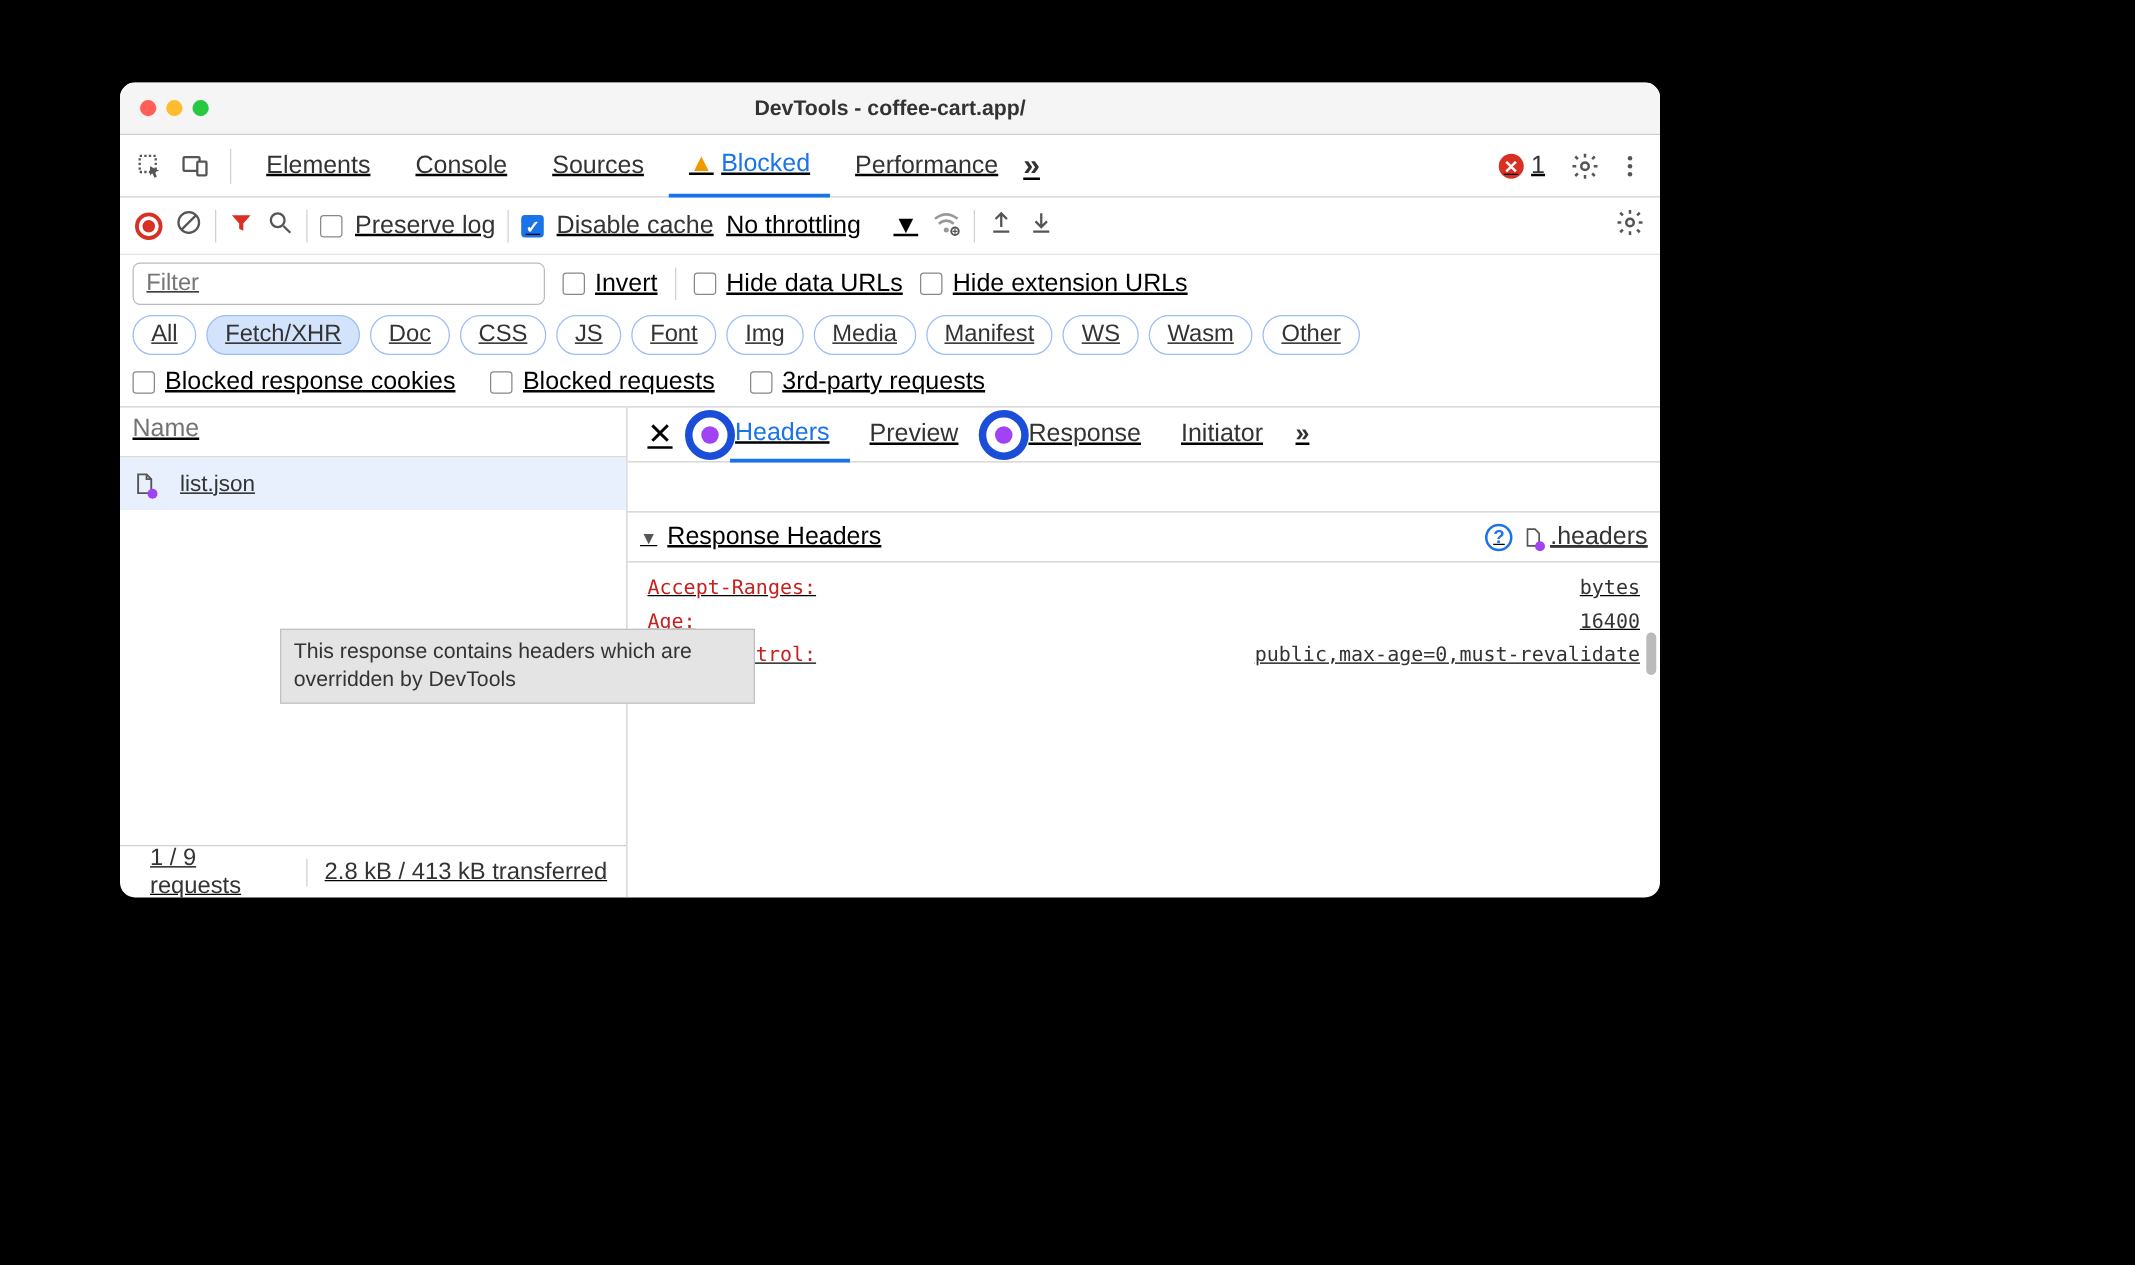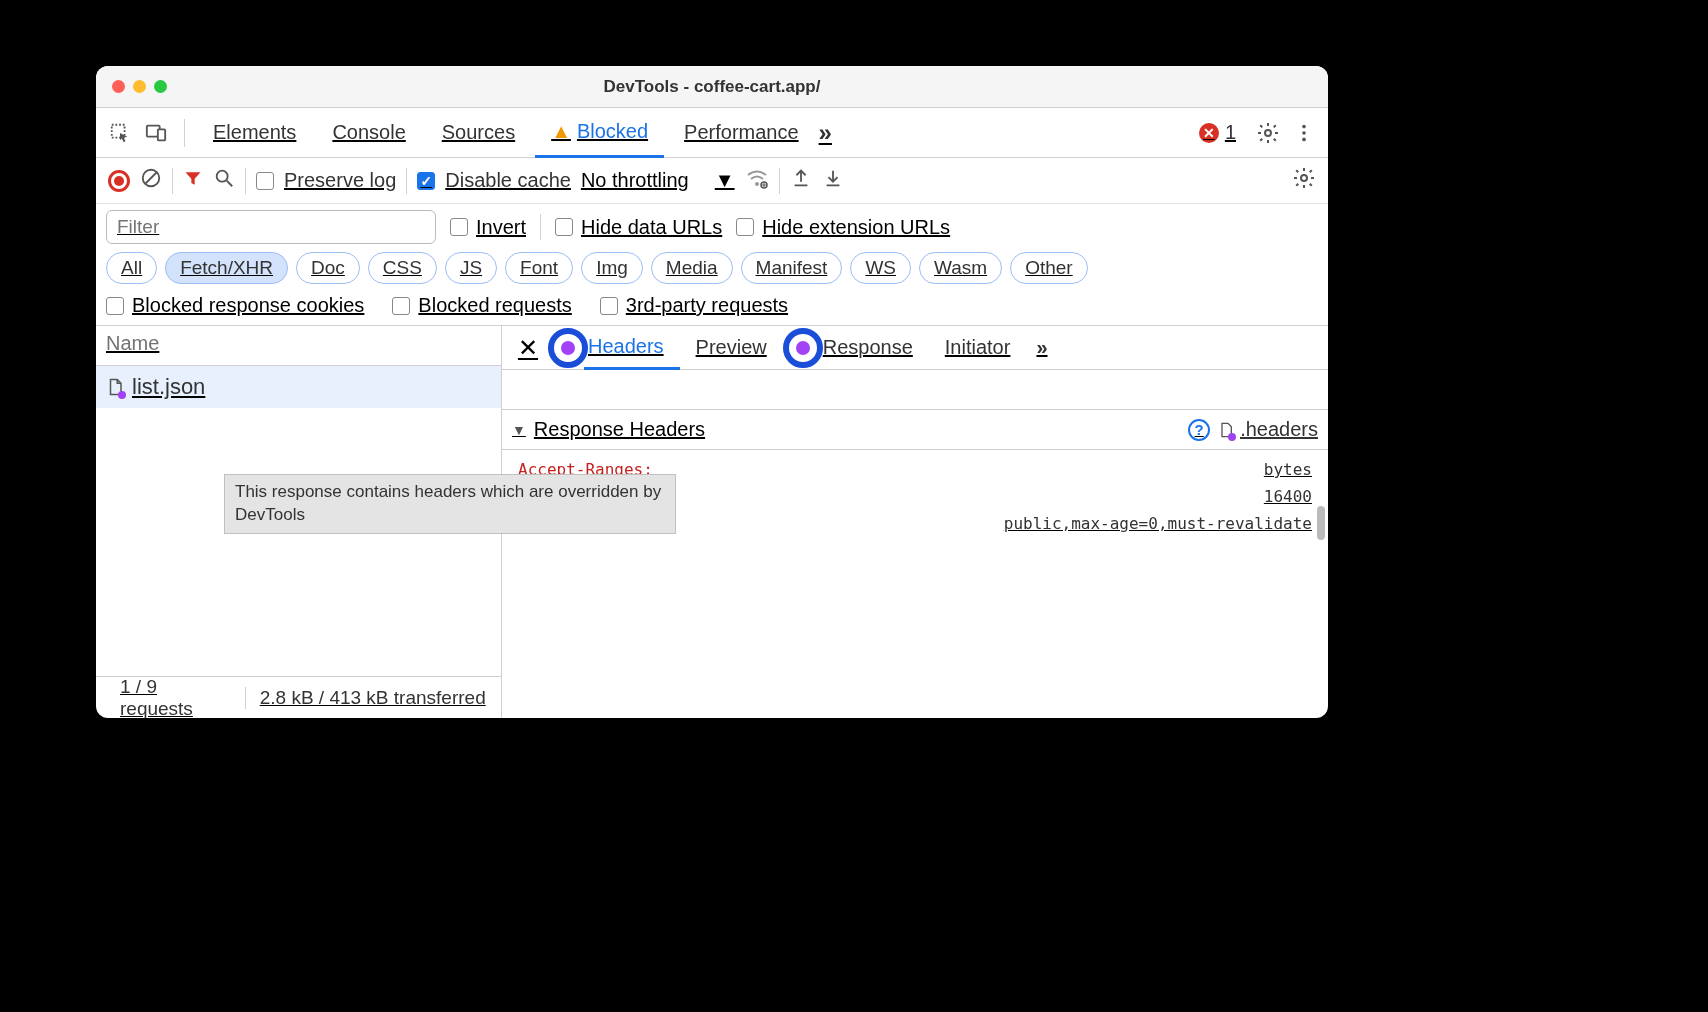--- a/index.html
+++ b/index.html
@@ -120,8 +120,8 @@
     border-bottom:1px solid #d0d0d0;
   }
   .req-row {
-    height:42px; display:flex; align-items:center; gap:8px;
-    padding:0 10px; background:#e8f0fe; font-size:22px; color:#333;
+    height:42px; display:flex; align-items:center; gap:20px;
+    padding:0 10px; background:#e8f0fe; font-size:18px; color:#333;
   }
   .file-icon { width:18px; height:20px; position:relative; }
   .file-icon svg { width:100%; height:100%; }

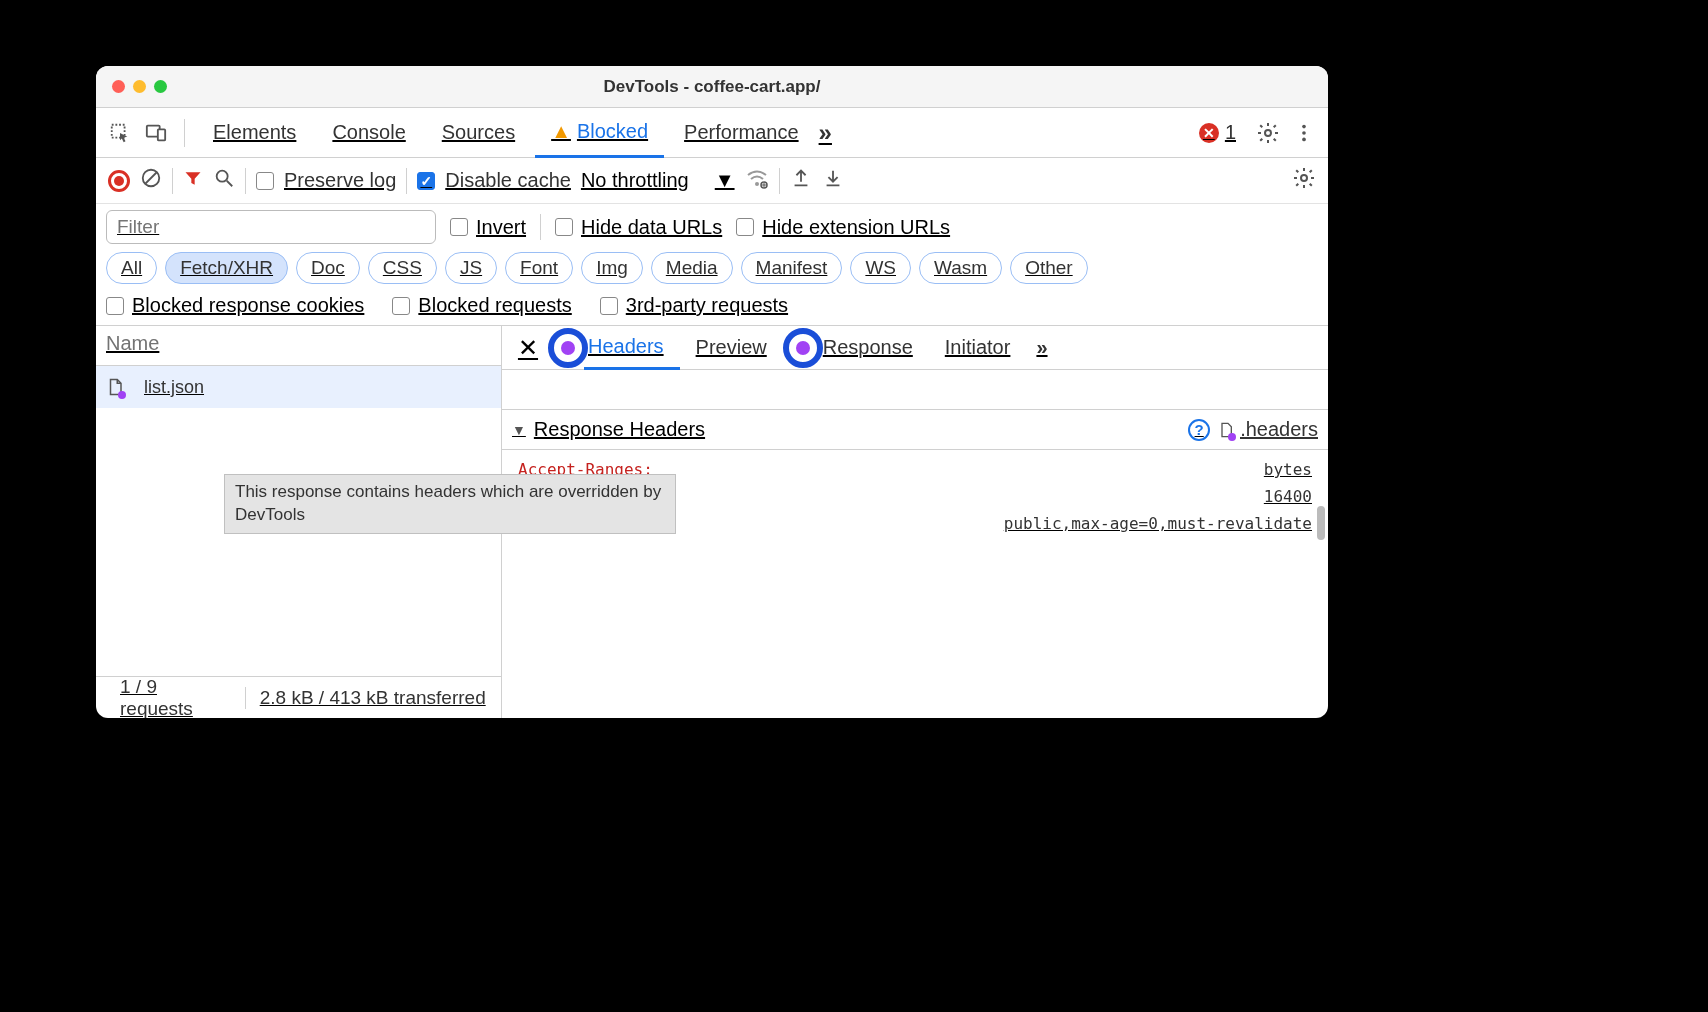--- a/index.html
+++ b/index.html
@@ -431,7 +431,7 @@
     </div>
   </div>
 
-  <div class="tooltip" style="left:128px; top:408px; width:452px;">This response contains headers which are overridden by DevTools</div>
+  <div class="tooltip" style="left:128px; top:437px; width:380px;">This response contains headers which are overridden by DevTools</div>
 
   <div class="scrollbar-thumb"></div>
 </div>

